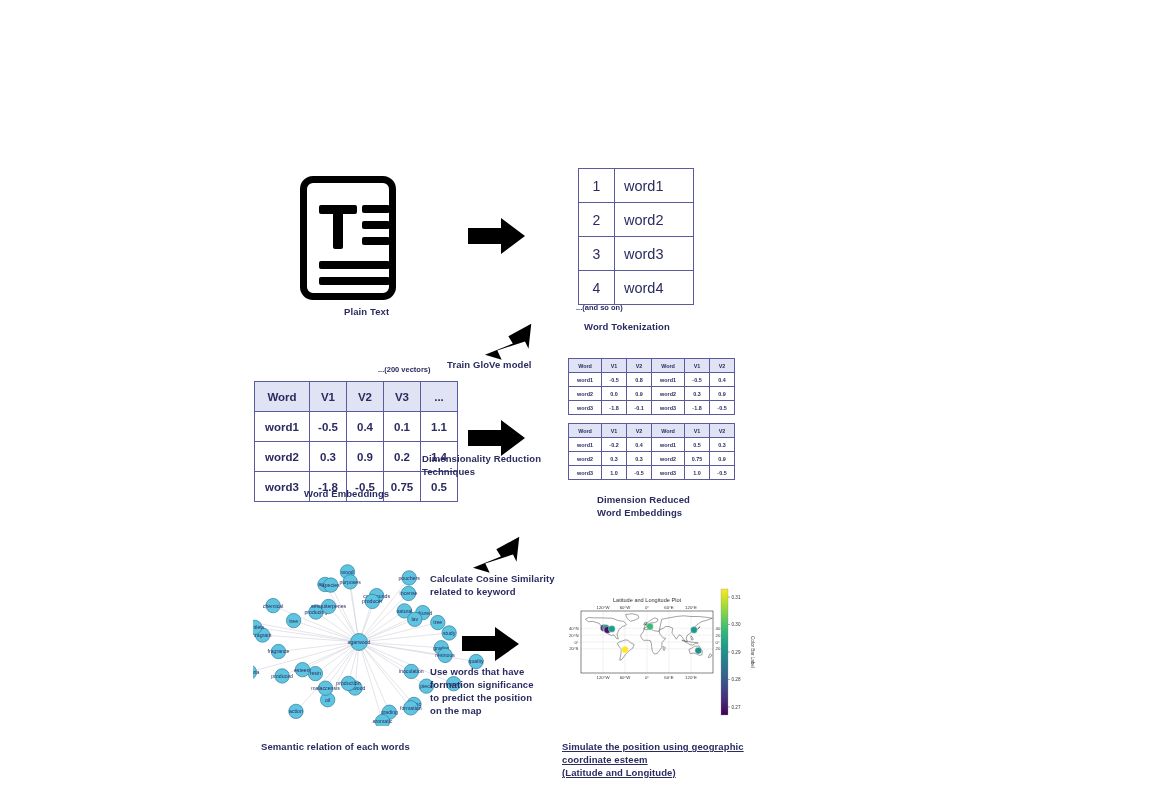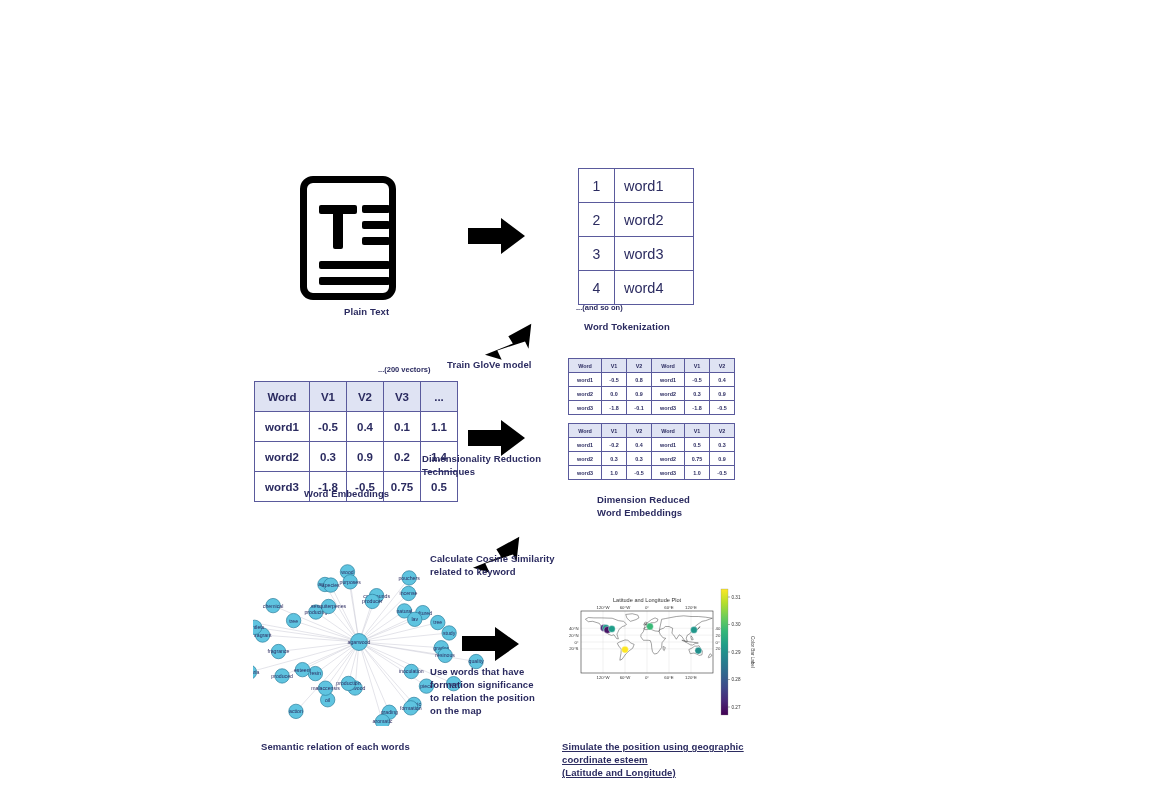--- a/index.html
+++ b/index.html
@@ -272,7 +272,7 @@
     <path d="M52 2 L30 16 L35 23 L8 36 L25 40 L20 31 L47 20 L51 27 Z" fill="#000" transform="rotate(4 27 21)"></path>
   </svg>
 </div>
-<div class="abs cap" style="left:430px;top:552px;width:150px;">
+<div class="abs cap" style="left:430px;top:572px;width:150px;">
   <span>Calculate Cosine Similarity</span><br>
   <span>related to keyword</span>
 </div>

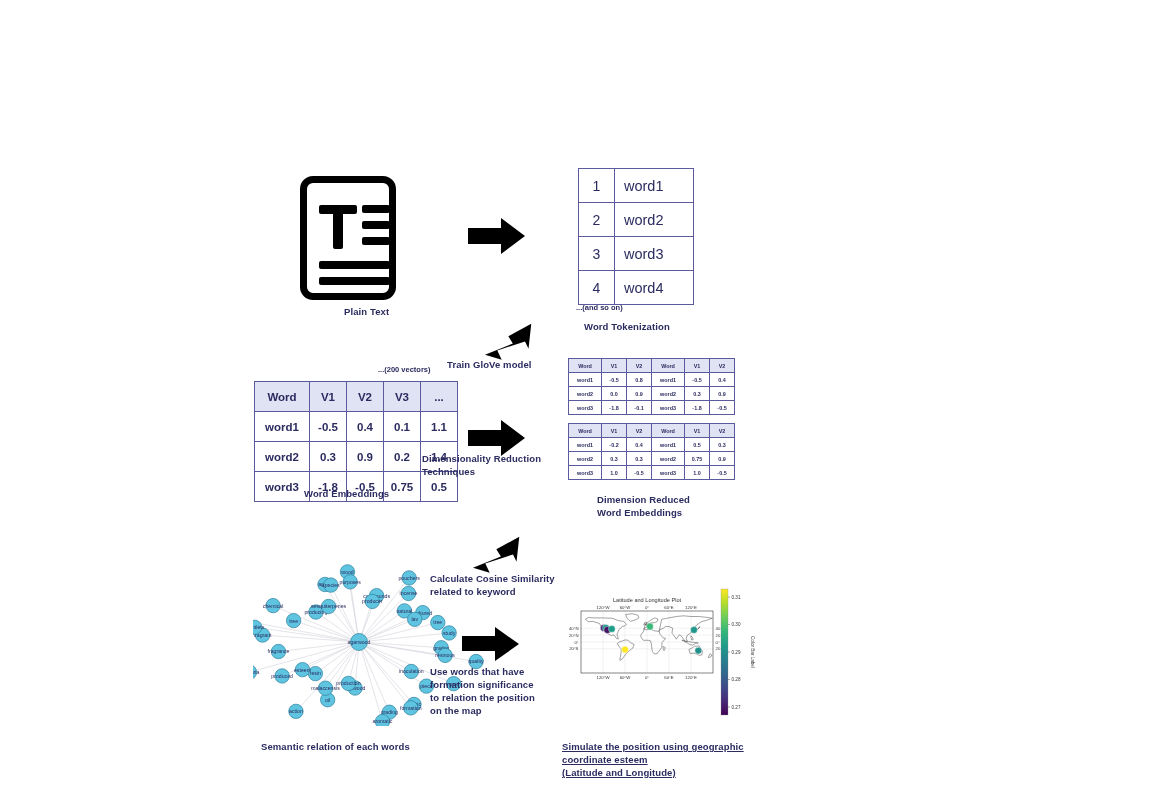--- a/index.html
+++ b/index.html
@@ -495,7 +495,7 @@
 <div class="abs cap" style="left:430px;top:665px;width:150px;">
   <span>Use words that have</span><br>
   <span>formation significance</span><br>
-  <span>to relation the position</span><br>
+  <span>to predict the position</span><br>
   <span>on the map</span>
 </div>
 

